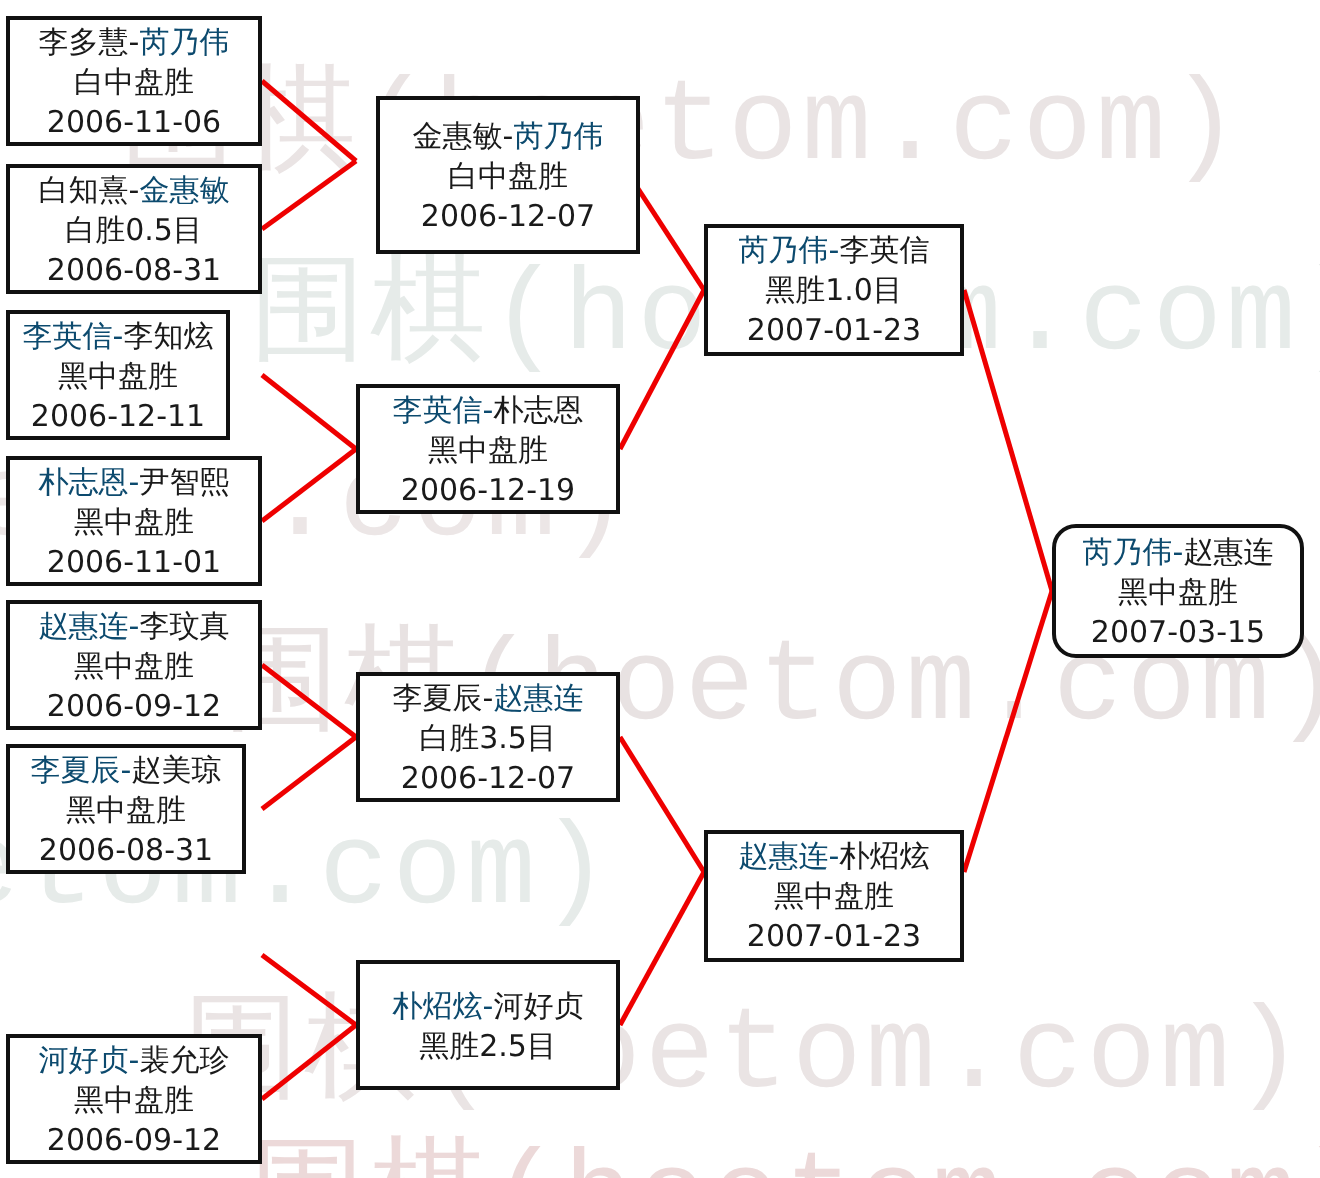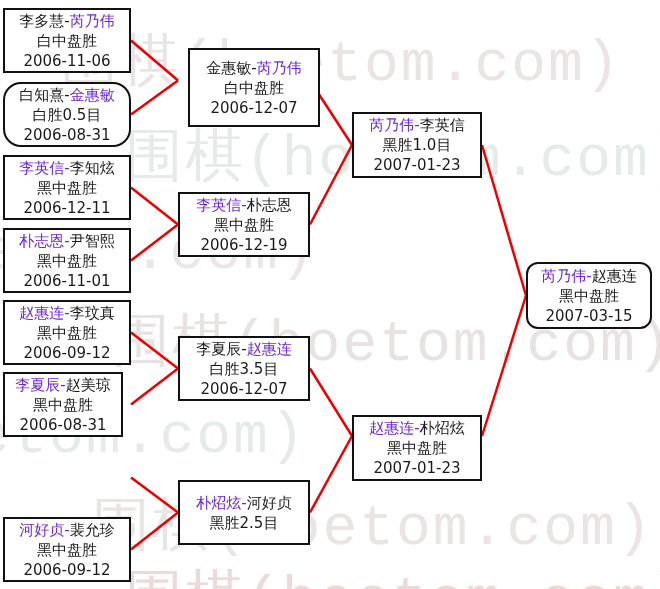--- a/index.html
+++ b/index.html
@@ -48,7 +48,7 @@
     color: #1a1a1a;
   }
   .box .names { white-space: nowrap; }
-  .box .winner { color: #6d28d9; }
+  .box .winner { color: #0c4a6e; }
   .box .result, .box .date { color: #1a1a1a; }
 </style>
 </head>

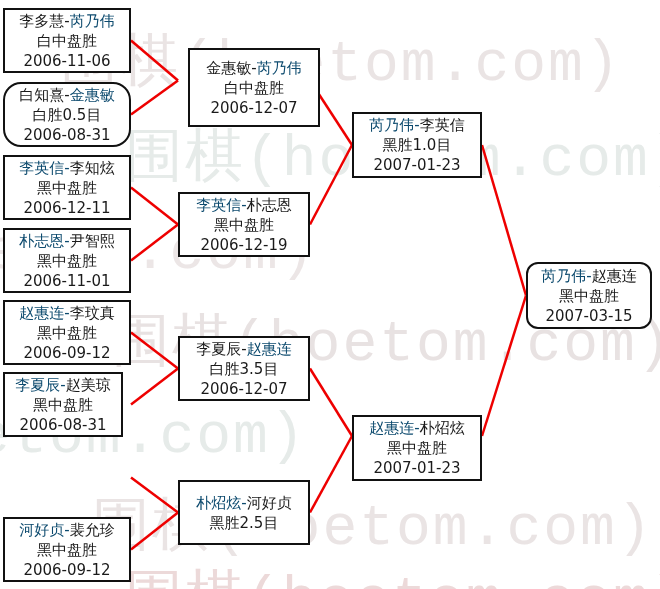--- a/index.html
+++ b/index.html
@@ -86,7 +86,7 @@
         <div class="result">白中盘胜</div>
         <div class="date">2006-11-06</div>
       </div>
-      <div class="box" style="left: 3px; top: 82px; width: 128px; height: 65px; border-radius: 18px;">
+      <div class="box" style="left: 3px; top: 82px; width: 128px; height: 65px;">
         <div class="names"><span>白知熹</span><span>-</span><span class="winner">金惠敏</span></div>
         <div class="result">白胜0.5目</div>
         <div class="date">2006-08-31</div>

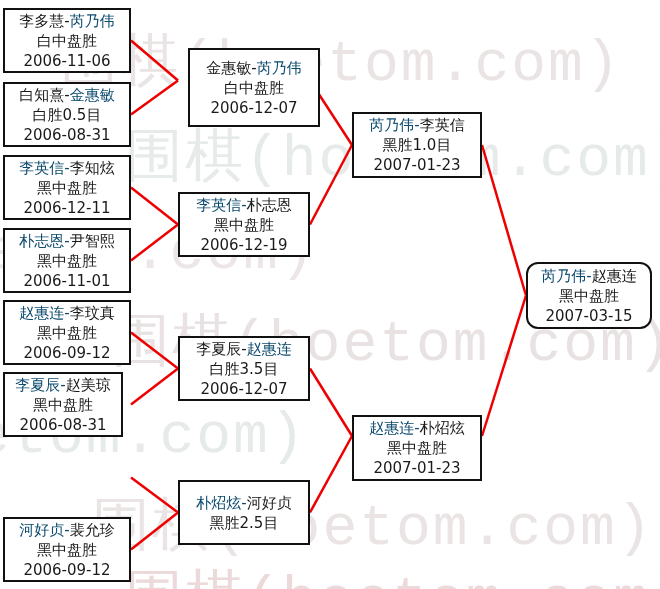--- a/index.html
+++ b/index.html
@@ -91,7 +91,7 @@
         <div class="result">白胜0.5目</div>
         <div class="date">2006-08-31</div>
       </div>
-      <div class="box" style="left: 3px; top: 155px; width: 128px; height: 65px;">
+      <div class="box" style="left: 3px; top: 155px; width: 112px; height: 65px;">
         <div class="names"><span class="winner">李英信</span><span class="winner">-</span><span>李知炫</span></div>
         <div class="result">黑中盘胜</div>
         <div class="date">2006-12-11</div>

